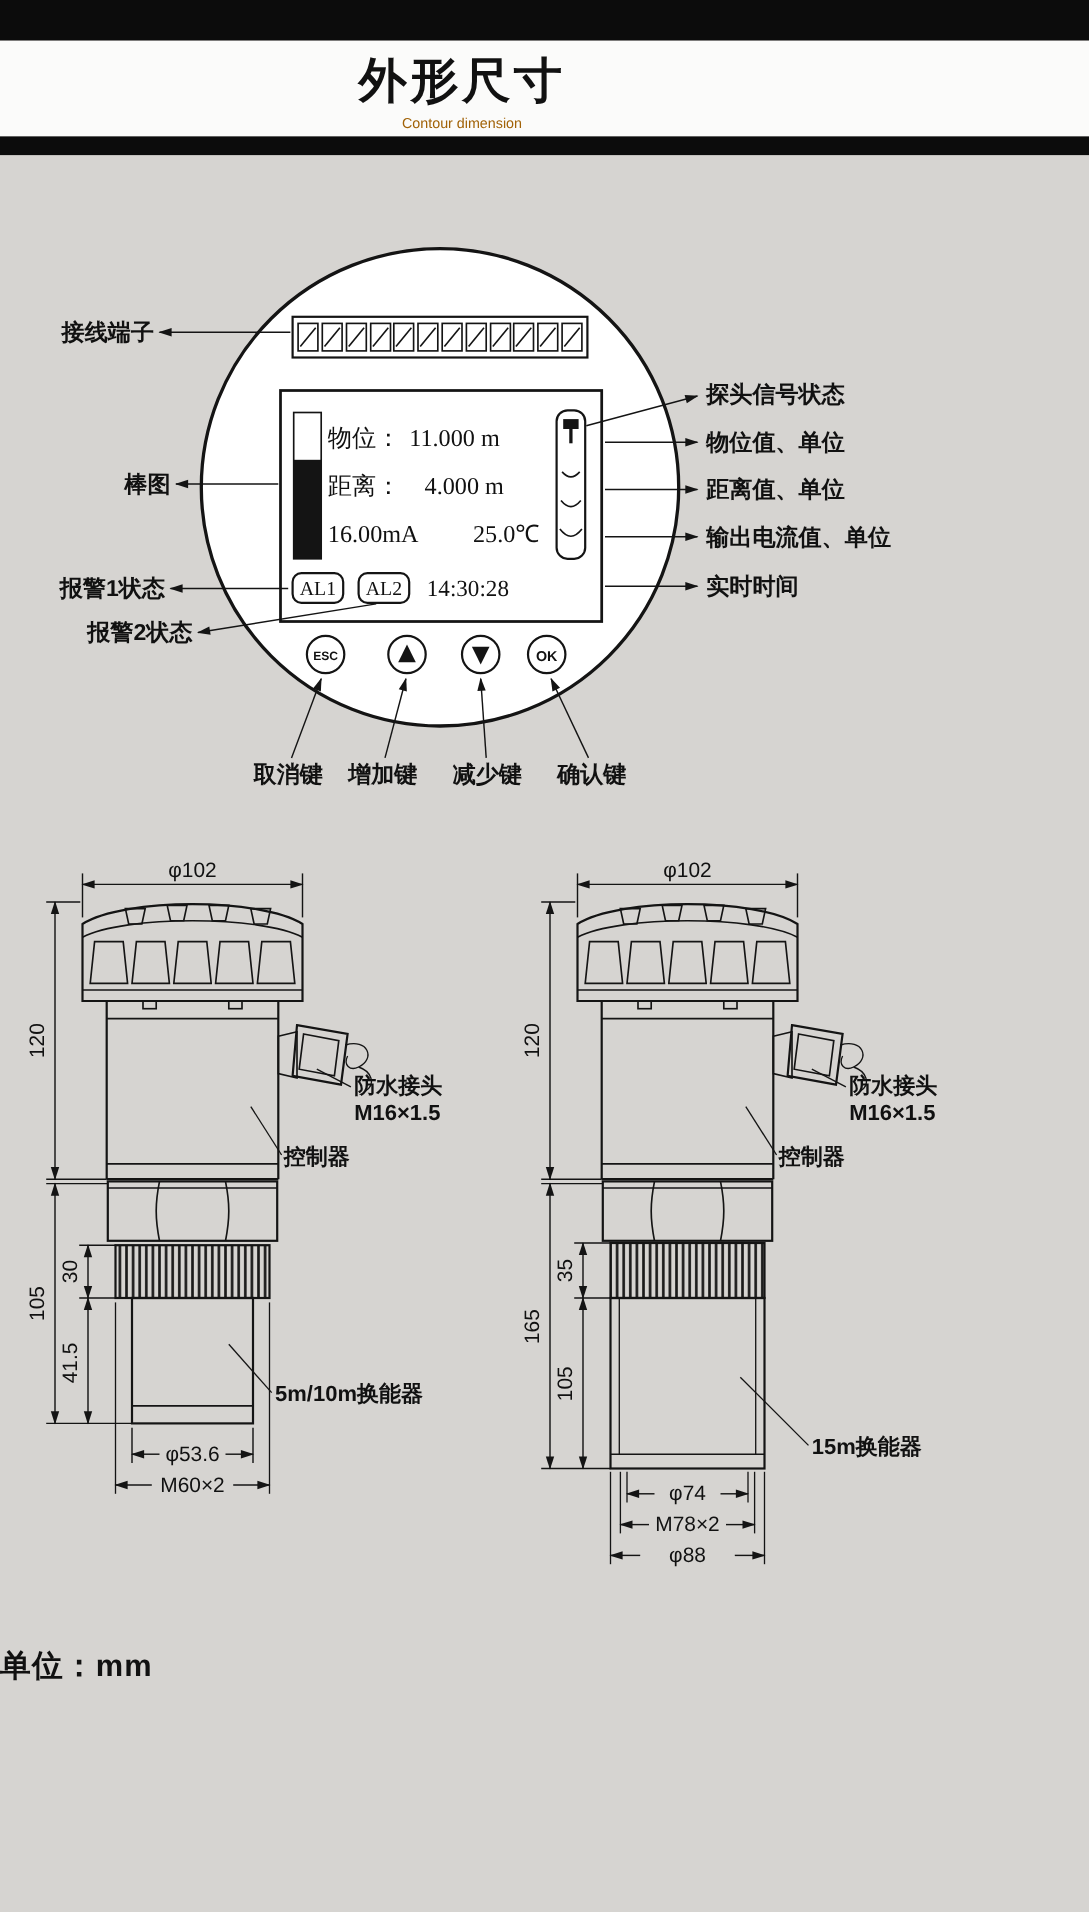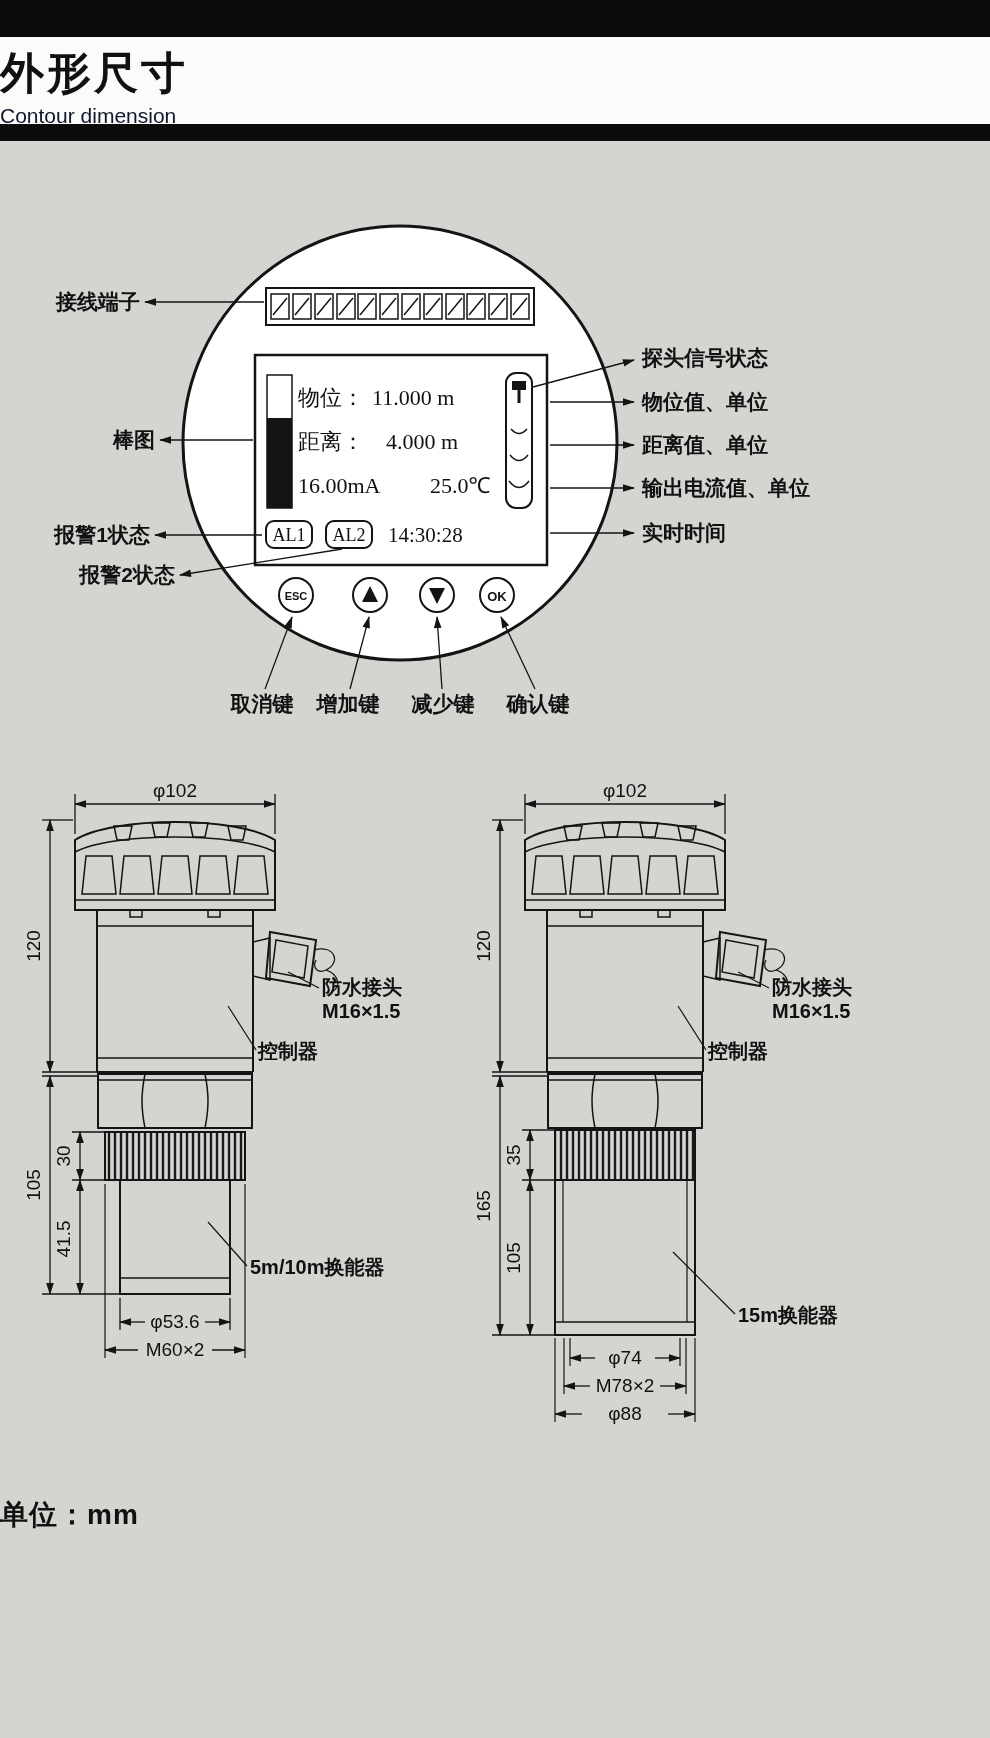--- a/index.html
+++ b/index.html
@@ -10,7 +10,7 @@
   .bar-top{top:0;height:37px}
   .bar-mid{top:124px;height:17px}
   .title-band{position:absolute;top:37px;left:0;width:990px;height:87px;background:#fbfbfa}
-  .title-inner{width:840px;}
+  .title-inner{width:840px;text-align:center}
   .title{font-size:44px;font-weight:900;letter-spacing:3px;padding-top:7px}
   .subtitle{font-size:21px;margin-top:1px;color:#0f172a}
   .footer{position:absolute;top:1496px;left:0;width:886px;text-align:left;

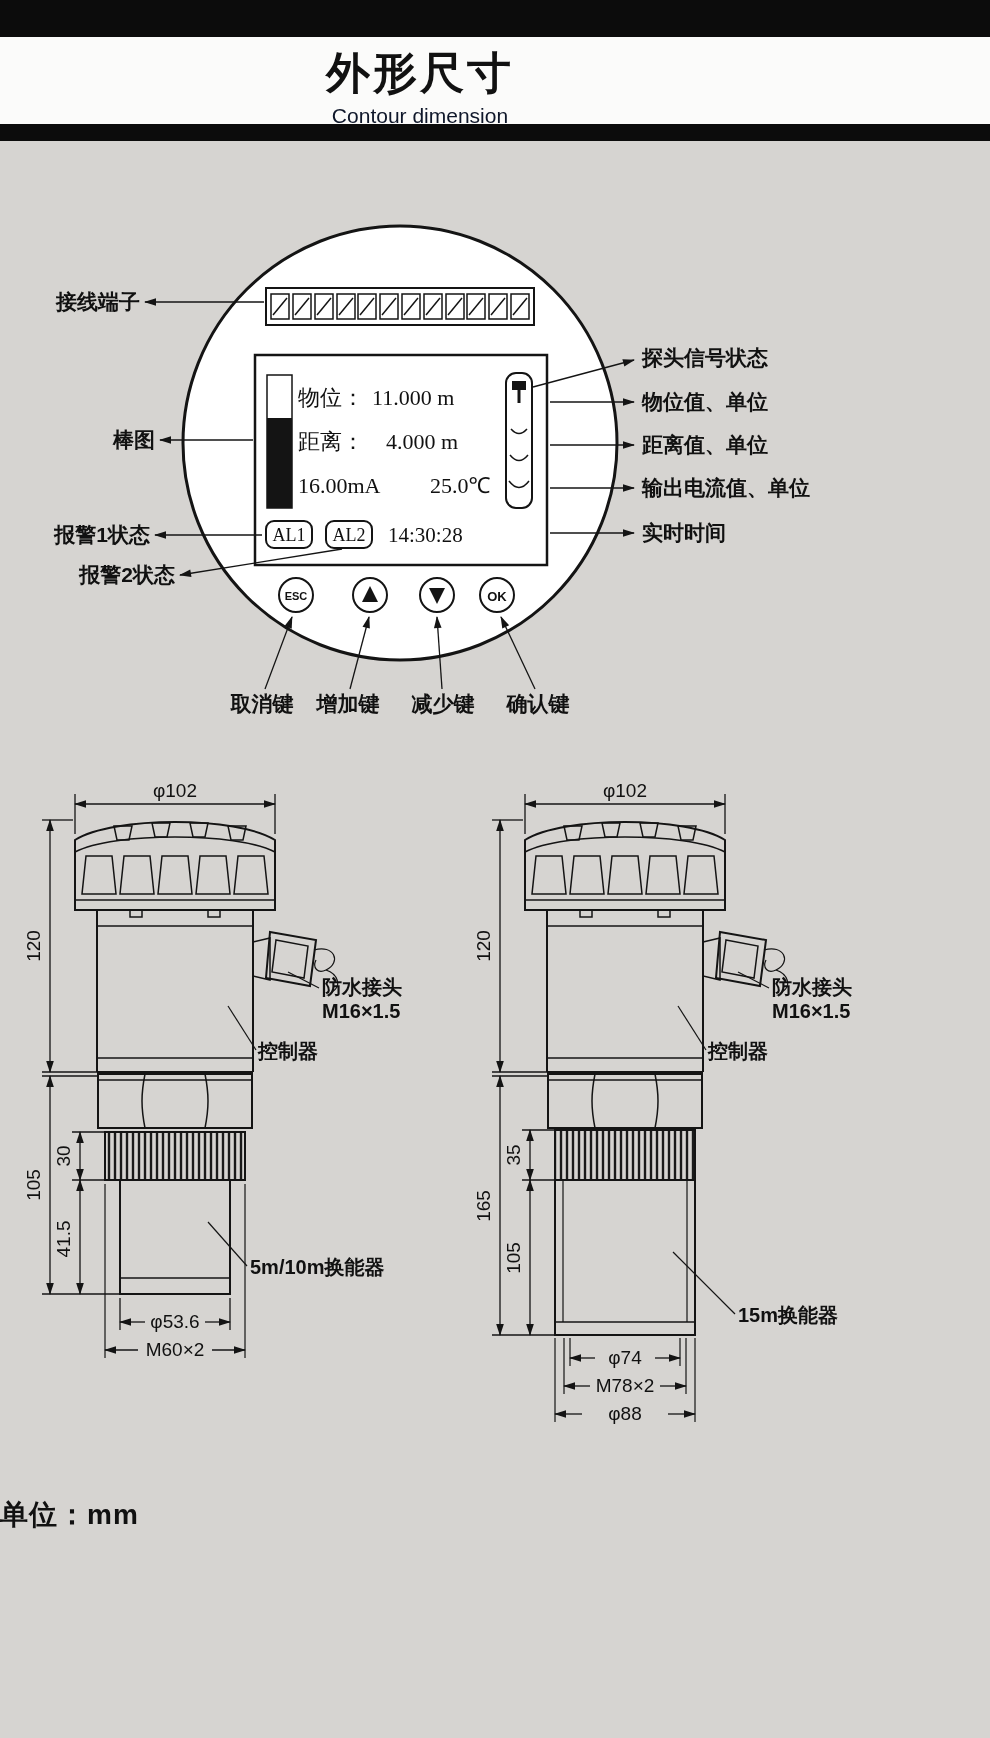--- a/index.html
+++ b/index.html
@@ -12,7 +12,7 @@
   .title-band{position:absolute;top:37px;left:0;width:990px;height:87px;background:#fbfbfa}
   .title-inner{width:840px;text-align:center}
   .title{font-size:44px;font-weight:900;letter-spacing:3px;padding-top:7px}
-  .subtitle{font-size:21px;margin-top:1px;color:#0f172a}
+  .subtitle{font-size:13px;margin-top:1px;color:#a16207}
   .footer{position:absolute;top:1496px;left:0;width:886px;text-align:left;
           font-size:28px;font-weight:600;letter-spacing:1px}
   svg{position:absolute;overflow:visible}

